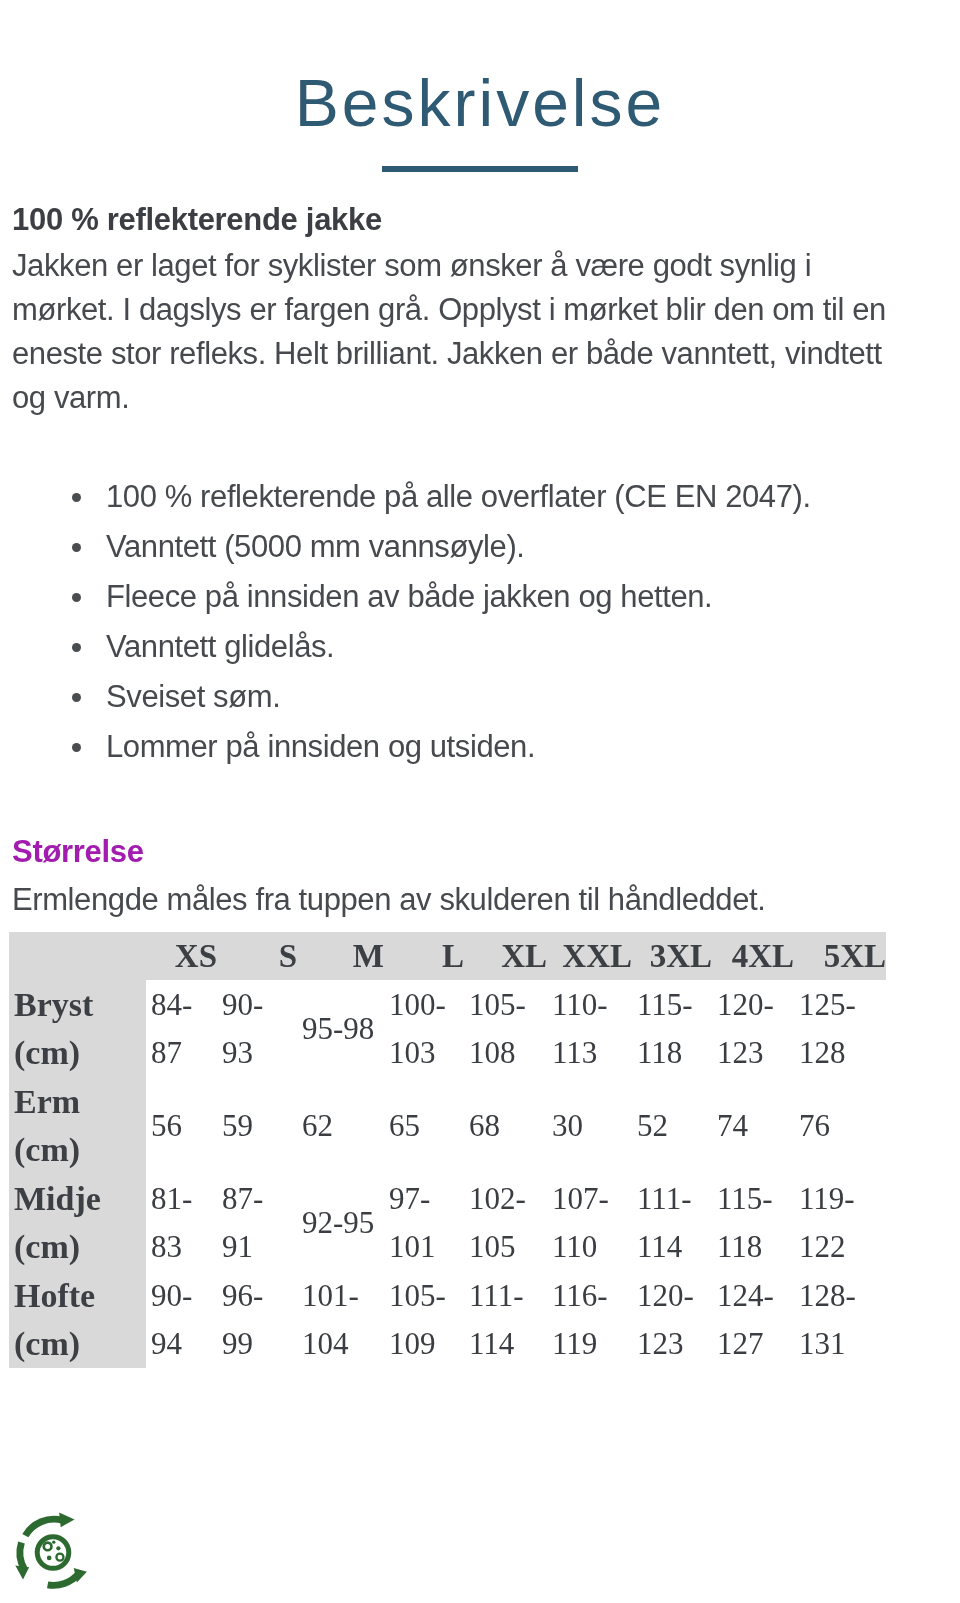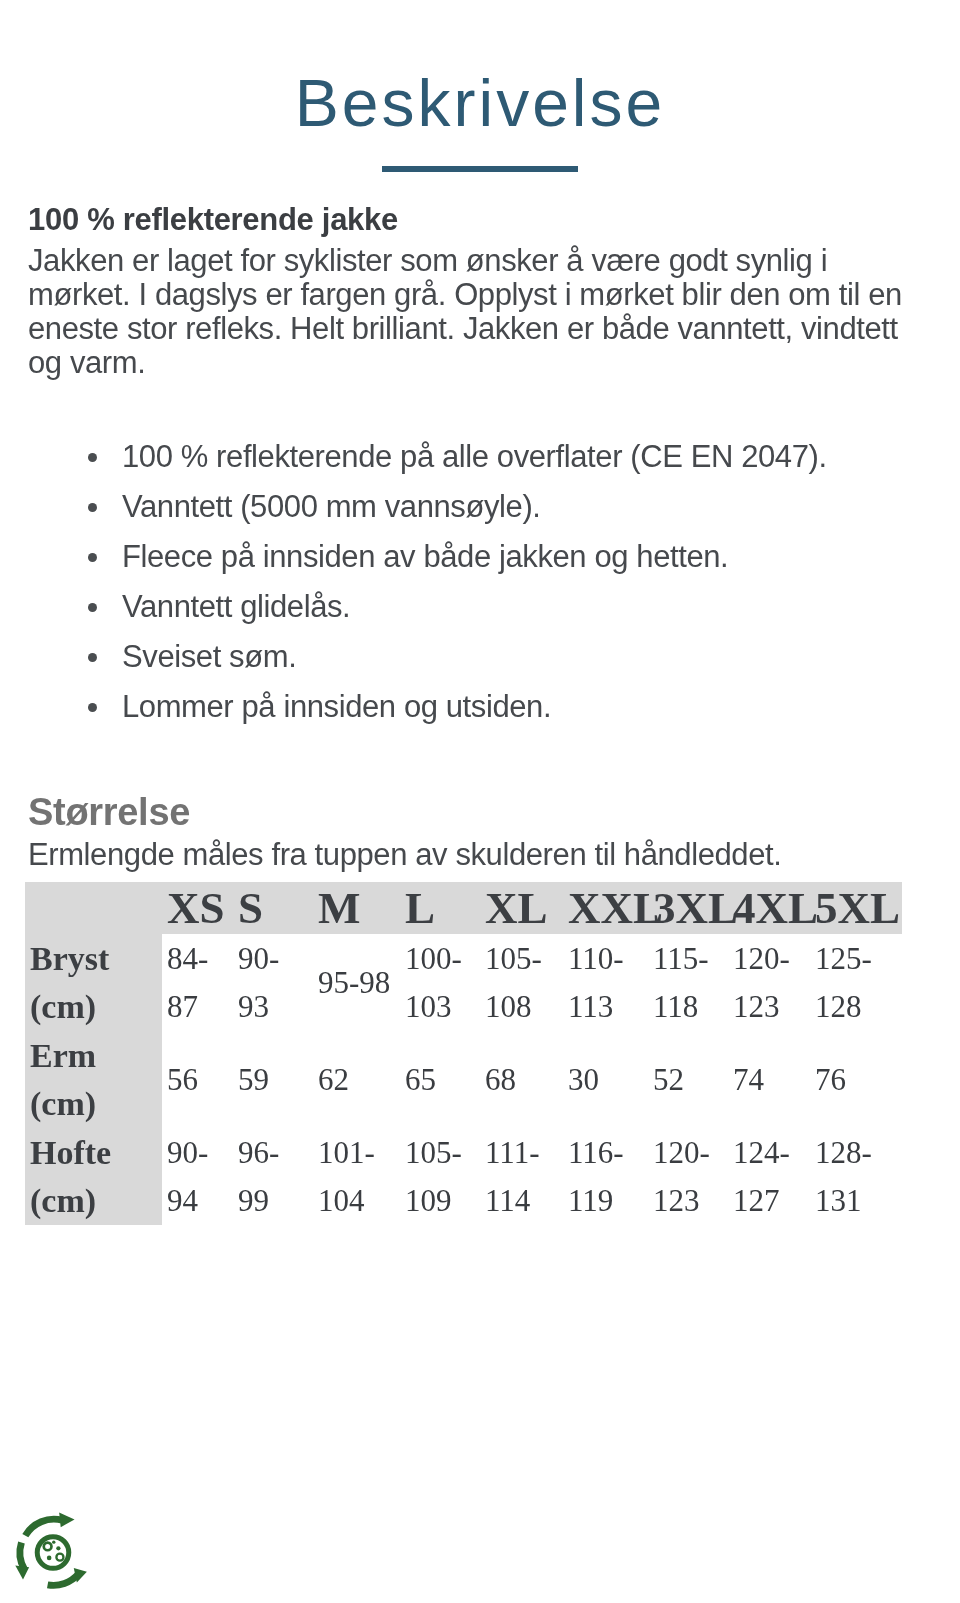--- a/index.html
+++ b/index.html
@@ -5,7 +5,7 @@
   html,body{margin:0;padding:0;background:#ffffff;}
   .page{
     position:relative;width:960px;height:1603px;overflow:hidden;background:#ffffff;
-    box-sizing:border-box;padding:52px 28px 0;
+    box-sizing:border-box;padding:52px 12px 0;
     font-family:"Liberation Sans","DejaVu Sans",sans-serif;color:#45484c;
   }
   .title{

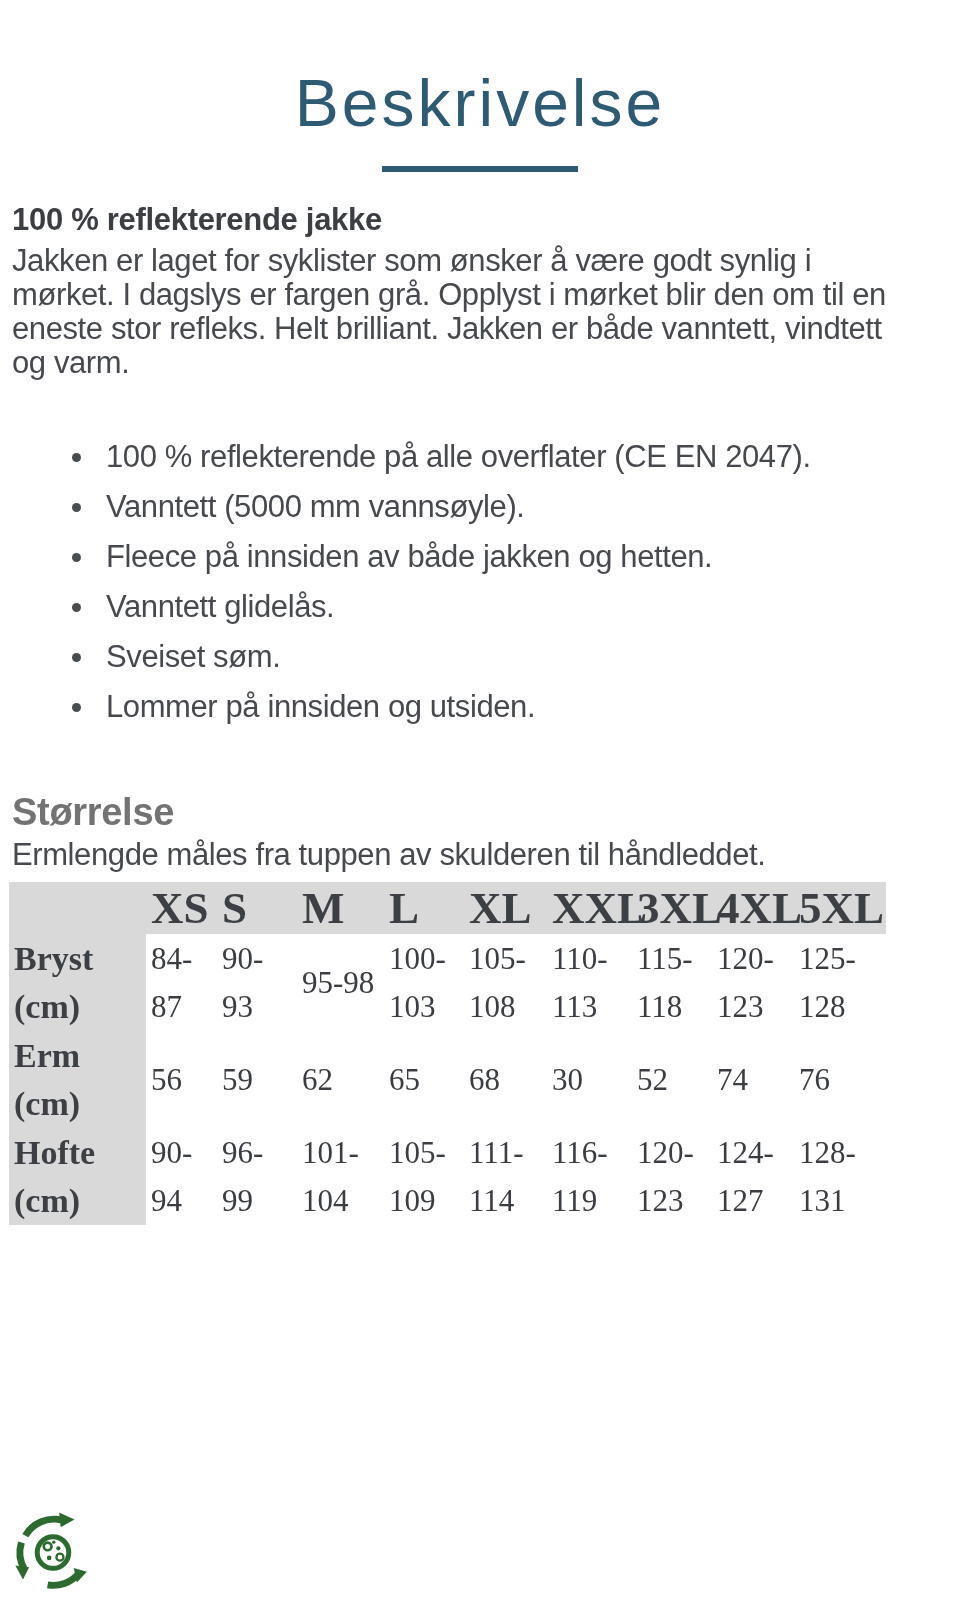--- a/index.html
+++ b/index.html
@@ -14,7 +14,7 @@
   }
   .title-underline{width:196px;height:6px;background:#2e5a74;margin:20px auto 0;}
   .product-heading{margin:24px 0 0;font-size:31px;line-height:48px;font-weight:700;color:#3b3e42;letter-spacing:-0.3px;}
-  .body-text{margin:0;font-size:31px;line-height:34px;letter-spacing:-0.4px;color:#46494d;width:908px;}
+  .body-text{margin:0;font-size:31px;line-height:44px;letter-spacing:-0.4px;color:#46494d;width:908px;}
   .features{margin:52px 0 0;padding:0;list-style:none;font-size:31px;line-height:50px;letter-spacing:-0.4px;color:#46494d;}
   .features li{position:relative;padding-left:94px;}
   .features li::before{

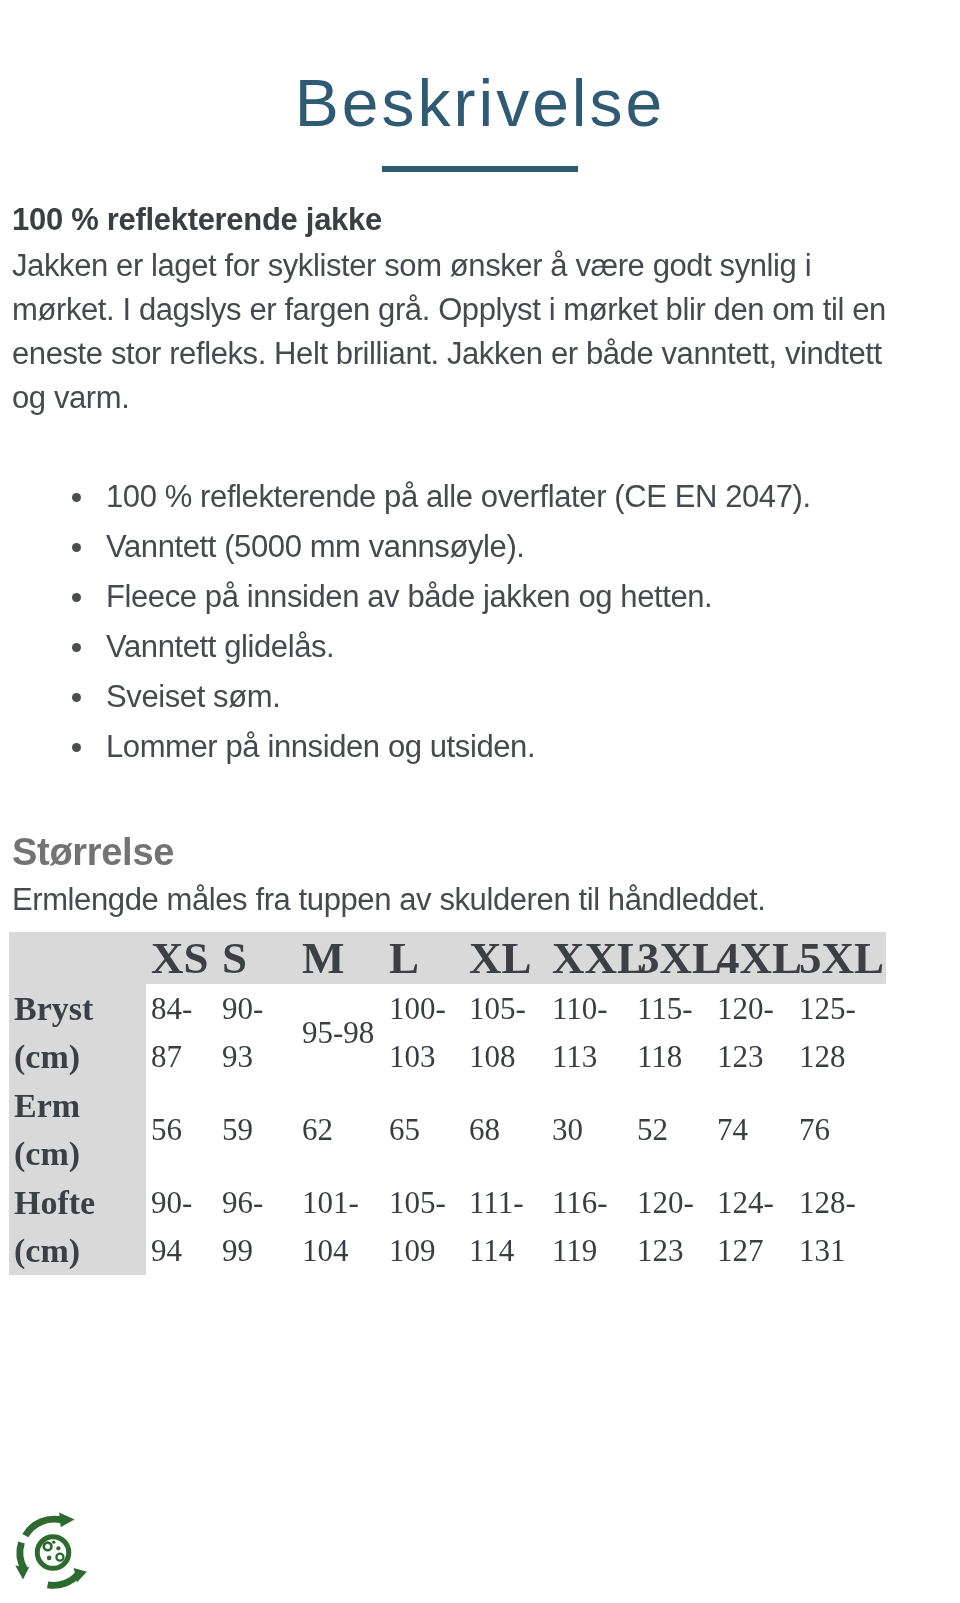--- a/index.html
+++ b/index.html
@@ -21,7 +21,7 @@
     content:"";position:absolute;left:60px;top:21px;width:9px;height:9px;border-radius:50%;background:#4a4d50;
   }
   .sizing-note{margin-top:62px;}
-  .size-heading{margin:56px 0 0;font-size:38px;line-height:48px;font-weight:700;color:#737373;letter-spacing:-0.3px;}
+  .size-heading{margin:56px 0 0;font-size:31px;line-height:48px;font-weight:700;color:#a21caf;letter-spacing:-0.3px;}
   .size-instruction{margin-top:2px;}
   .table-wrap{margin:10px 0 0 -3px;}
   table.size-table{

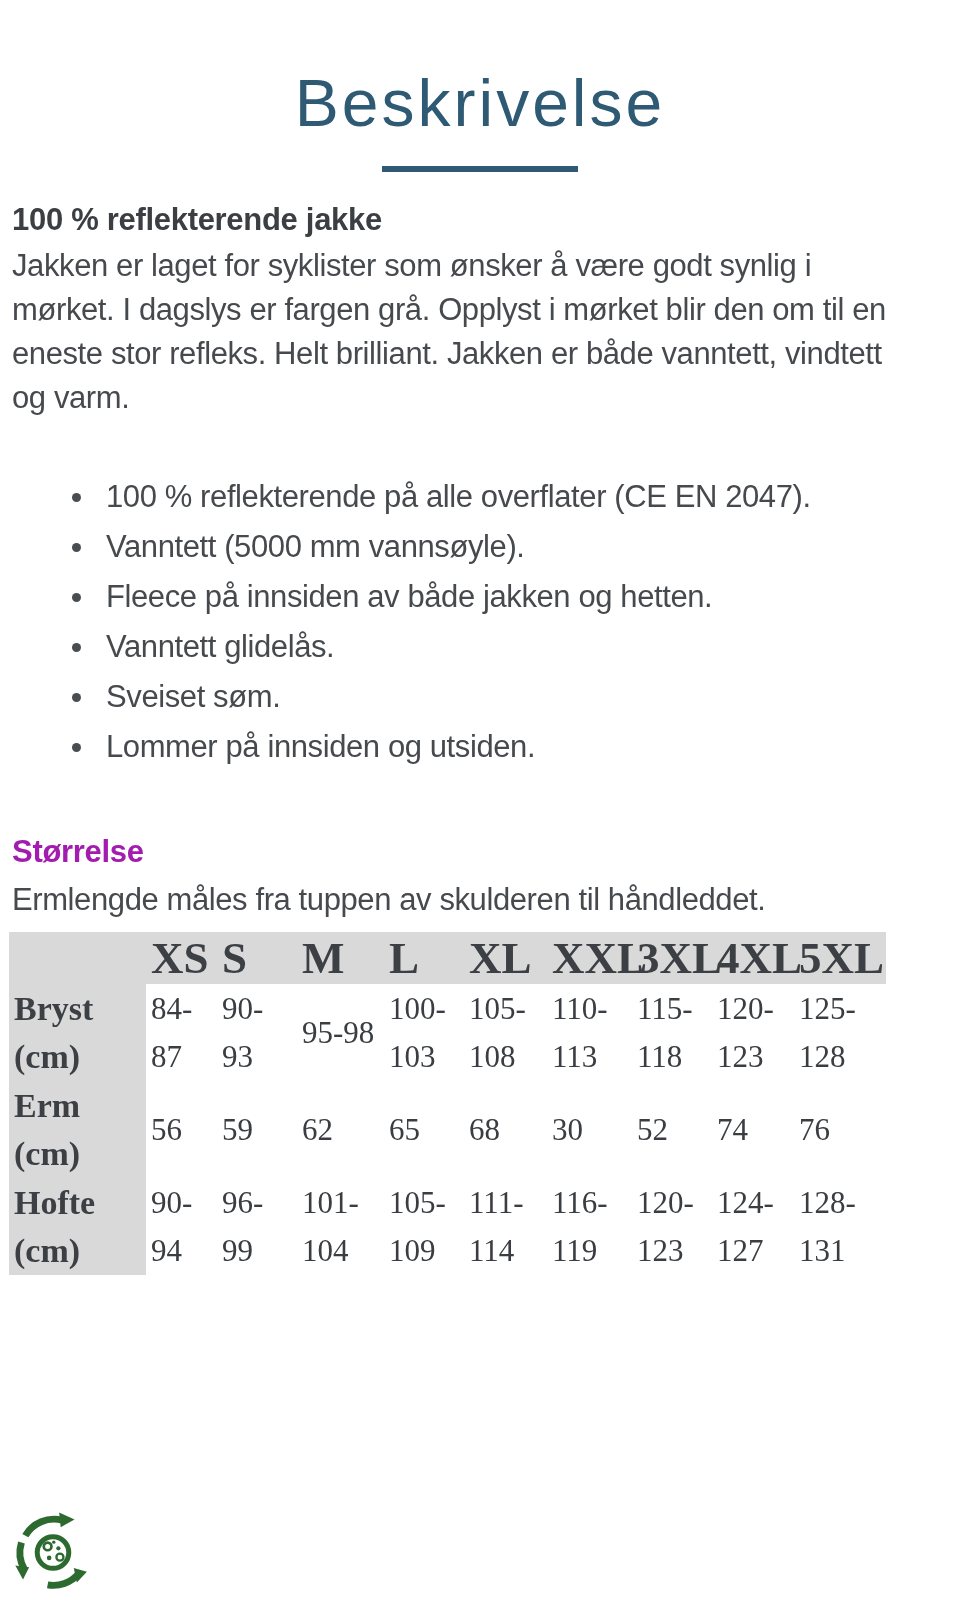--- a/index.html
+++ b/index.html
@@ -30,7 +30,7 @@
   }
   table.size-table thead tr{height:48px;}
   table.size-table thead th{
-    background:#d9d9d9;font-size:45px;font-weight:700;text-align:left;
+    background:#d9d9d9;font-size:33px;font-weight:700;text-align:right;
     padding:0 0 0 5px;vertical-align:middle;color:#3c3f43;
   }
   table.size-table tbody tr{height:97px;}

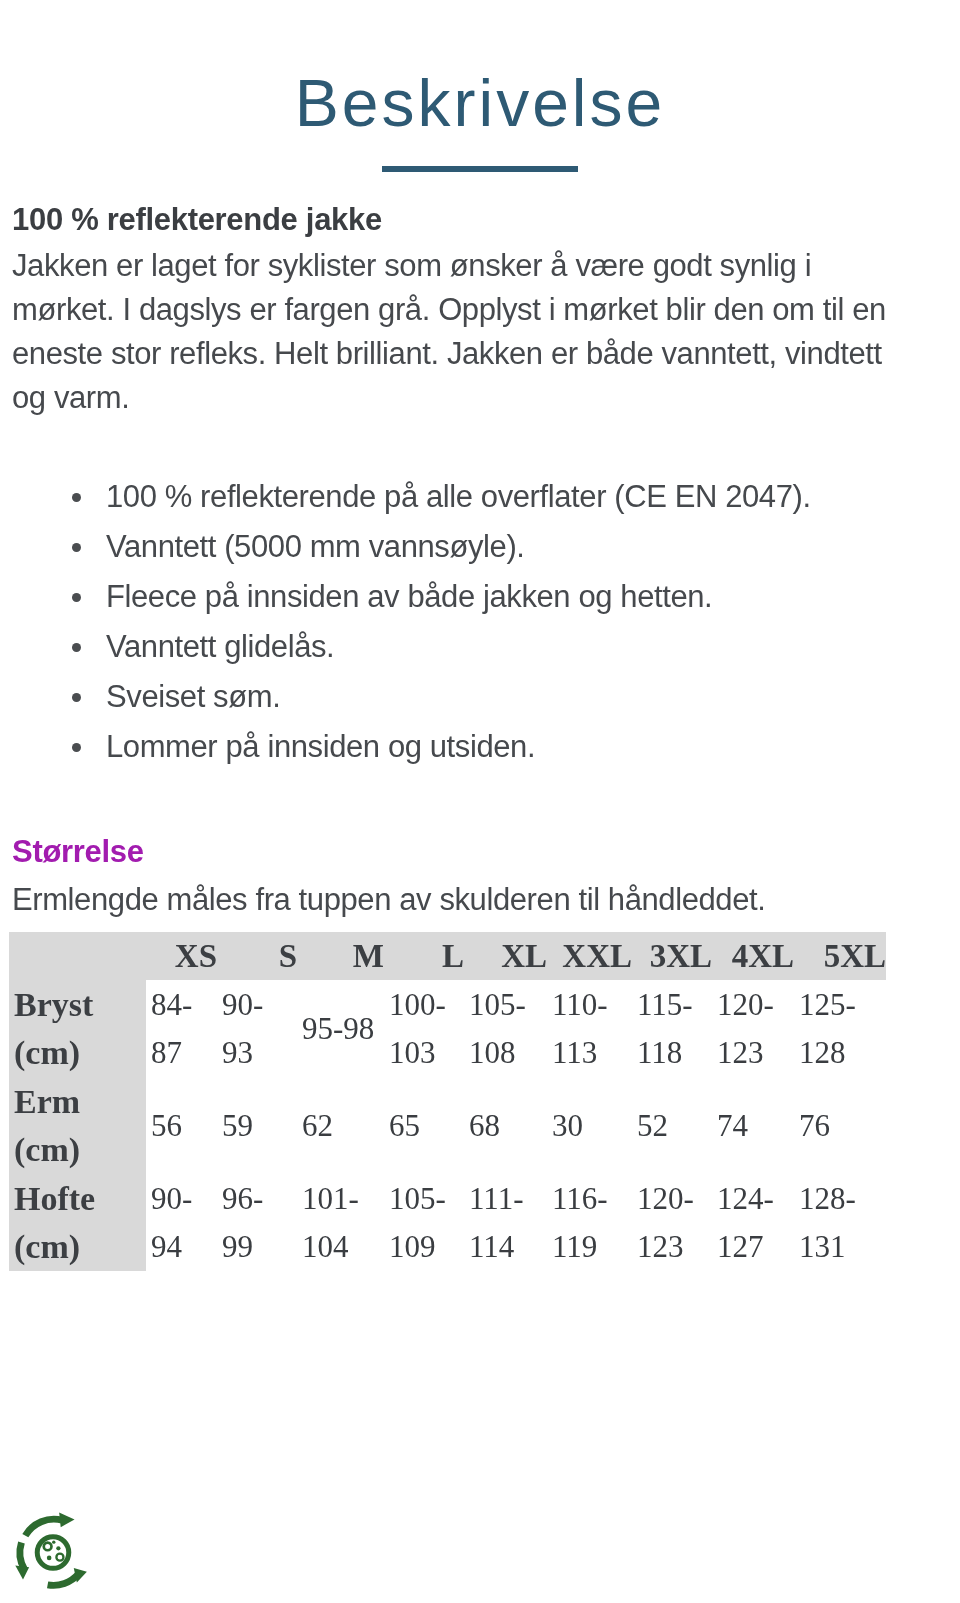--- a/index.html
+++ b/index.html
@@ -126,6 +126,18 @@
             <td>76</td>
           </tr>
           <tr>
+            <th>Midje<br>(cm)</th>
+            <td>81-<br>83</td>
+            <td>87-<br>91</td>
+            <td>92-95</td>
+            <td>97-<br>101</td>
+            <td>102-<br>105</td>
+            <td>107-<br>110</td>
+            <td>111-<br>114</td>
+            <td>115-<br>118</td>
+            <td>119-<br>122</td>
+          </tr>
+          <tr>
             <th>Hofte<br>(cm)</th>
             <td>90-<br>94</td>
             <td>96-<br>99</td>

